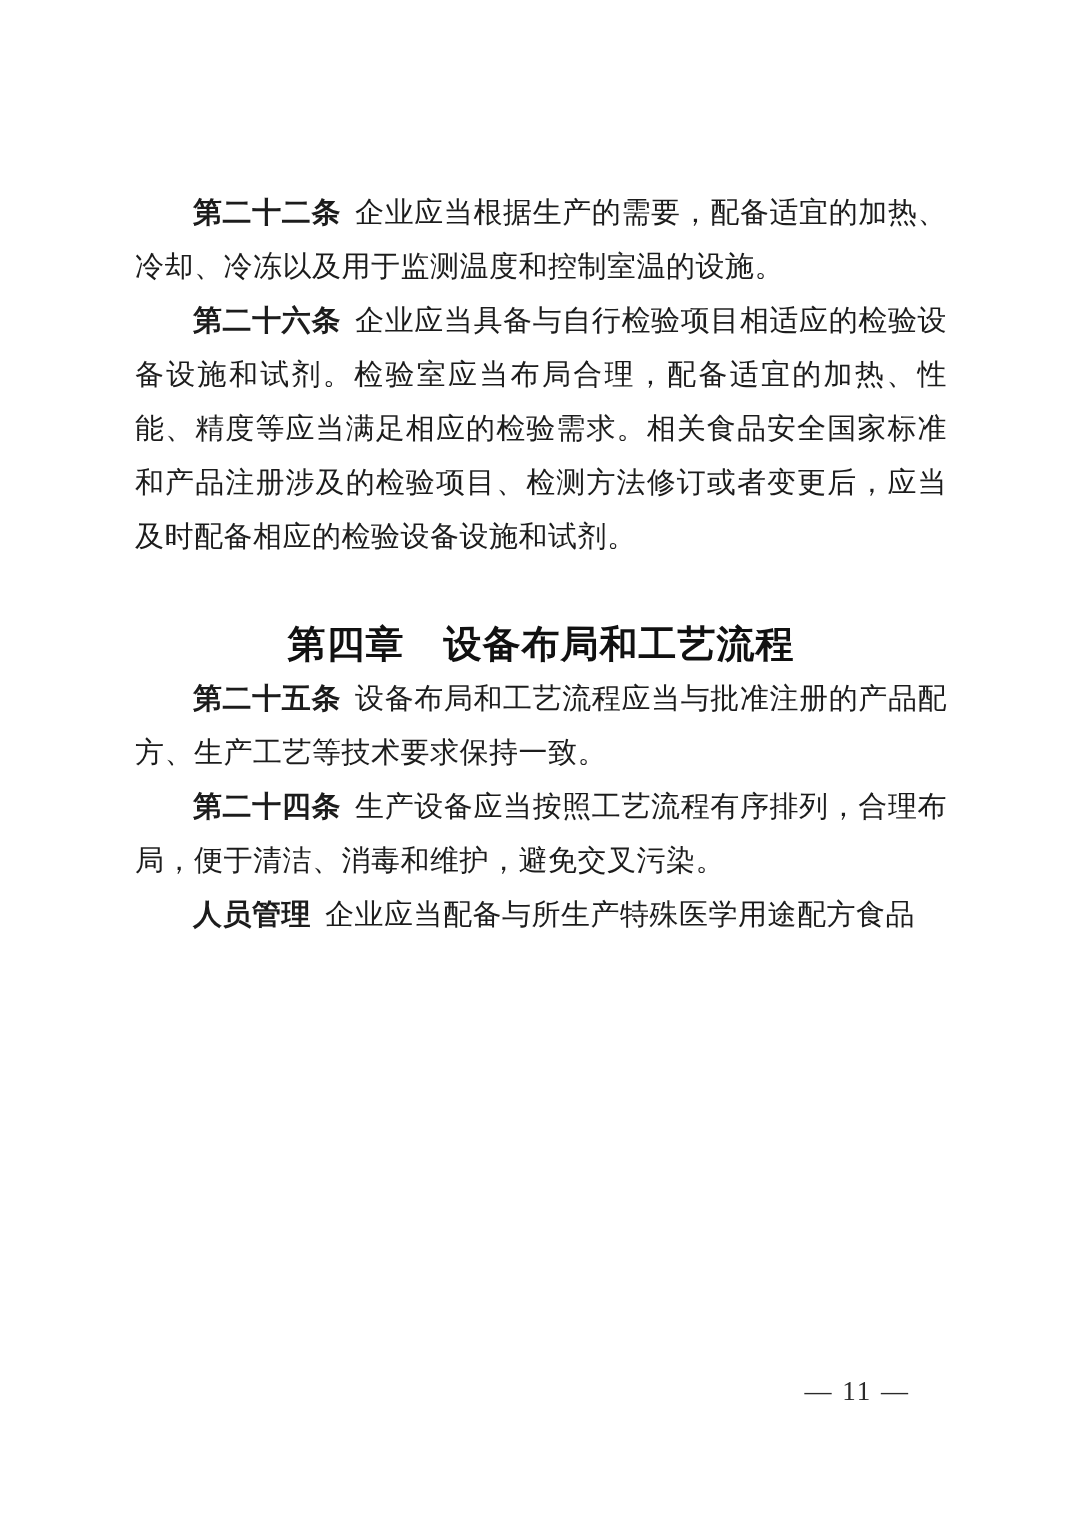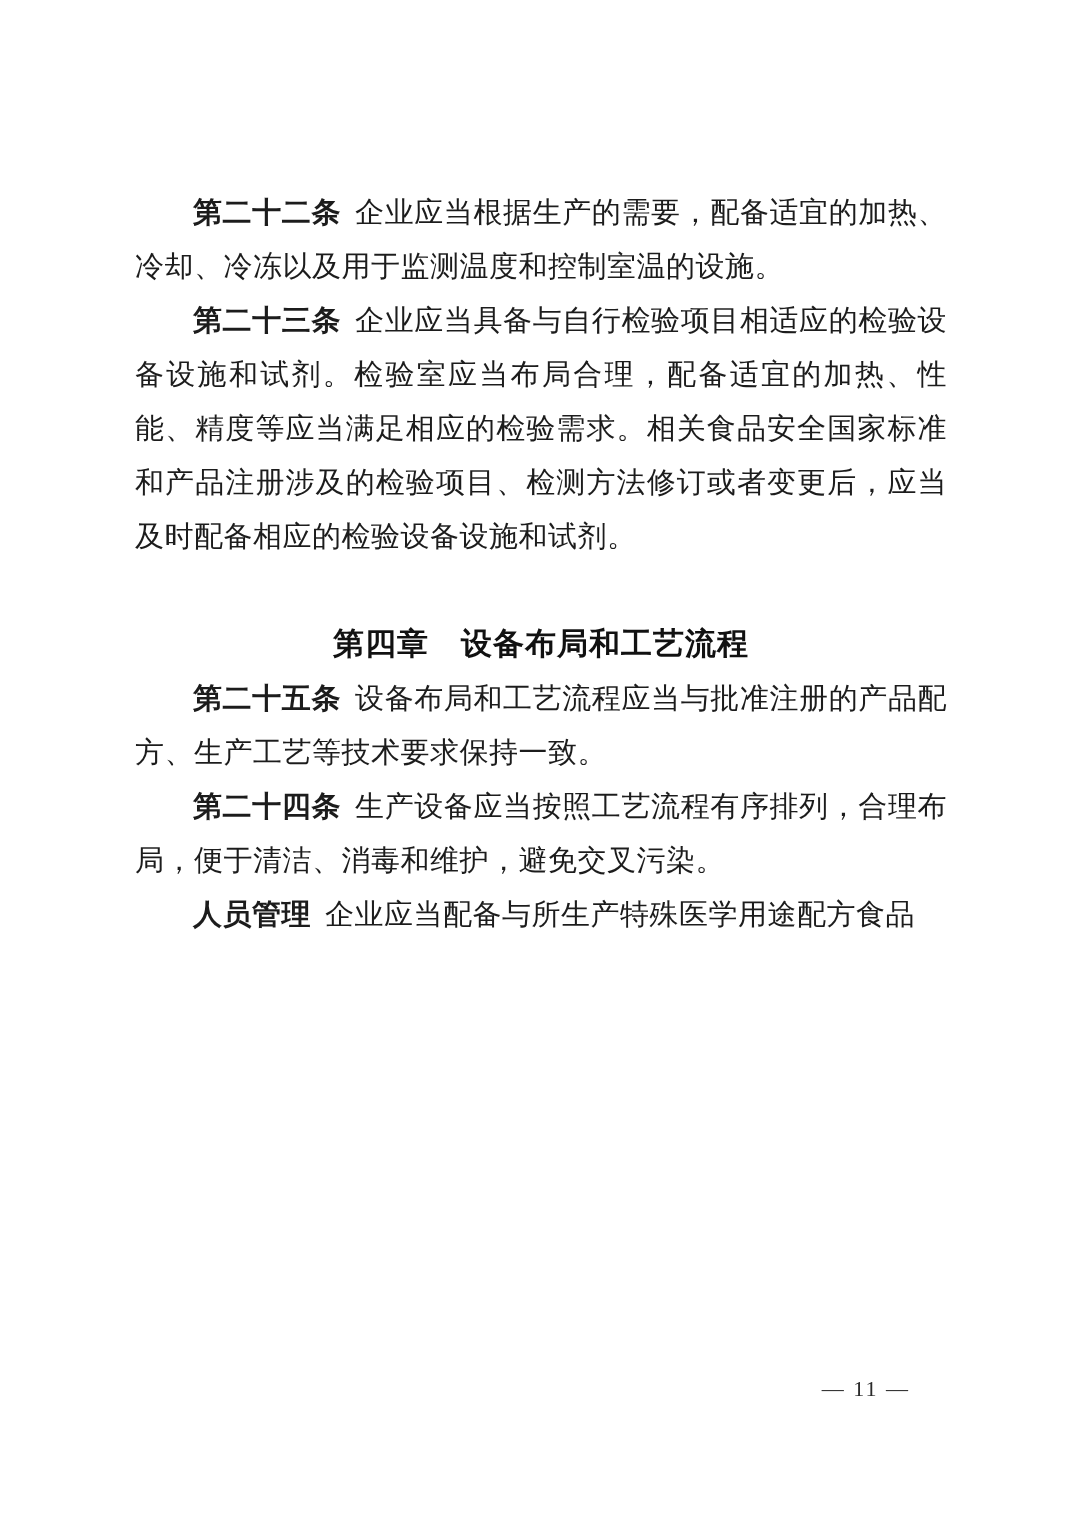--- a/index.html
+++ b/index.html
@@ -57,7 +57,7 @@
 <div class="page">
   <div>
       <p class="para"><span class="lead">第二十二条</span><span>企业应当根据生产的需要，配备适宜的加热、冷却、冷冻以及用于监测温度和控制室温的设施。</span></p>
-      <p class="para"><span class="lead">第二十三条</span><span>企业应当具备与自行检验项目相适应的检验设备设施和试剂。检验室应当布局合理，配备适宜的加热、性能、精度等应当满足相应的检验需求。相关食品安全国家标准和产品注册涉及的检验项目、检测方法修订或者变更后，应当及时配备相应的检验设备设施和试剂。</span></p>
+      <p class="para"><span class="lead">第二十六条</span><span>企业应当具备与自行检验项目相适应的检验设备设施和试剂。检验室应当布局合理，配备适宜的加热、性能、精度等应当满足相应的检验需求。相关食品安全国家标准和产品注册涉及的检验项目、检测方法修订或者变更后，应当及时配备相应的检验设备设施和试剂。</span></p>
       <h2 class="chapter">第四章　设备布局和工艺流程</h2>
       <p class="para"><span class="lead">第二十五条</span><span>设备布局和工艺流程应当与批准注册的产品配方、生产工艺等技术要求保持一致。</span></p>
       <p class="para"><span class="lead">第二十四条</span><span>生产设备应当按照工艺流程有序排列，合理布局，便于清洁、消毒和维护，避免交叉污染。</span></p>

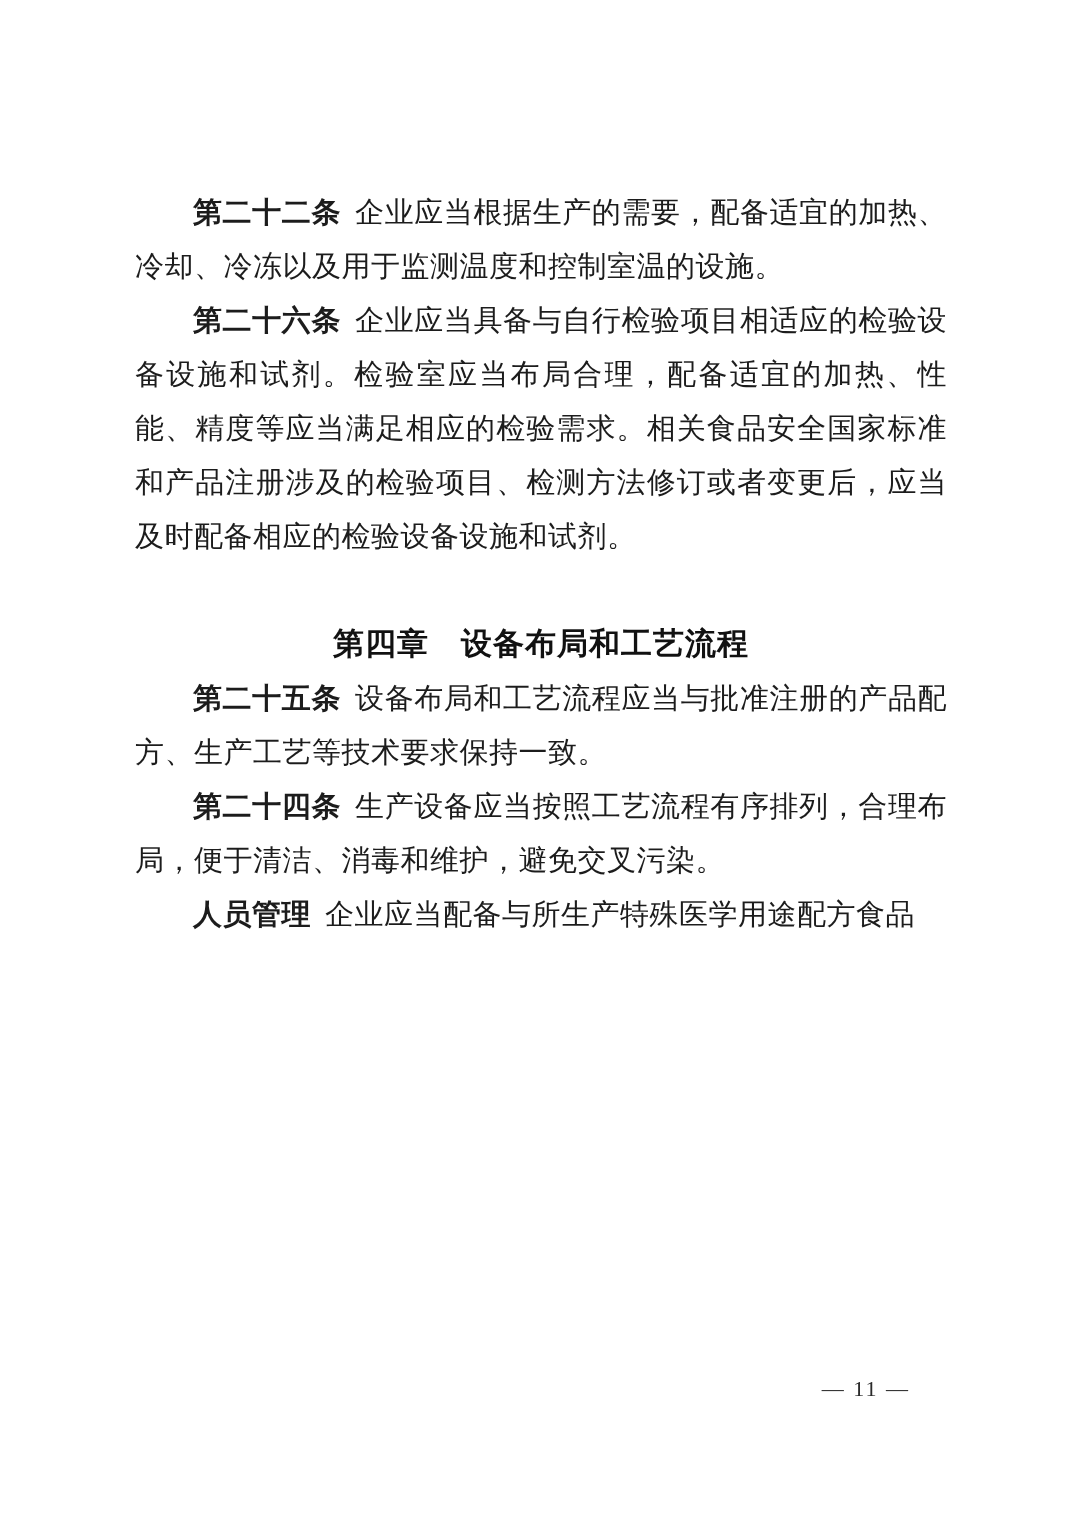--- a/index.html
+++ b/index.html
@@ -32,7 +32,7 @@
   }
   .chapter {
     margin: 54px 0 0 0;
-    font-size: 31px;
+    font-size: 38px;
     line-height: 54px;
     font-weight: 700;
     text-align: center;

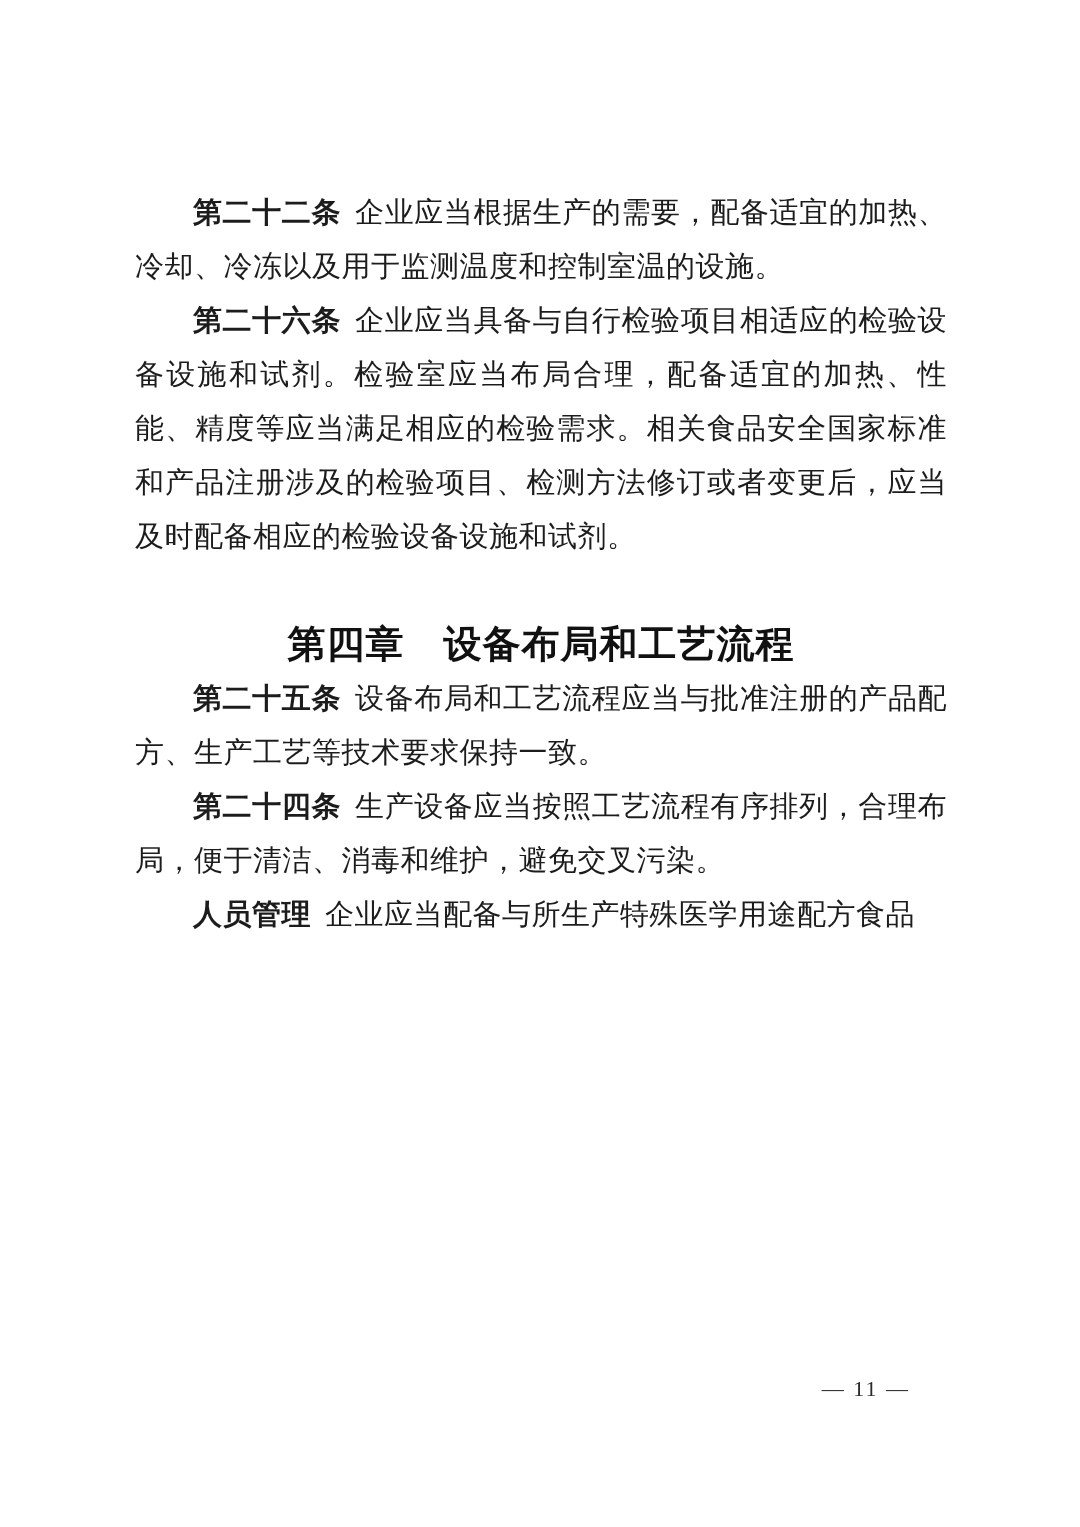--- a/index.html
+++ b/index.html
@@ -45,7 +45,7 @@
     position: absolute;
     top: 1376px;
     right: 142px;
-    font-size: 22px;
+    font-size: 27px;
     letter-spacing: 2px;
     color: #2a2a2a;
     font-family: "Liberation Serif", "DejaVu Serif", serif;

